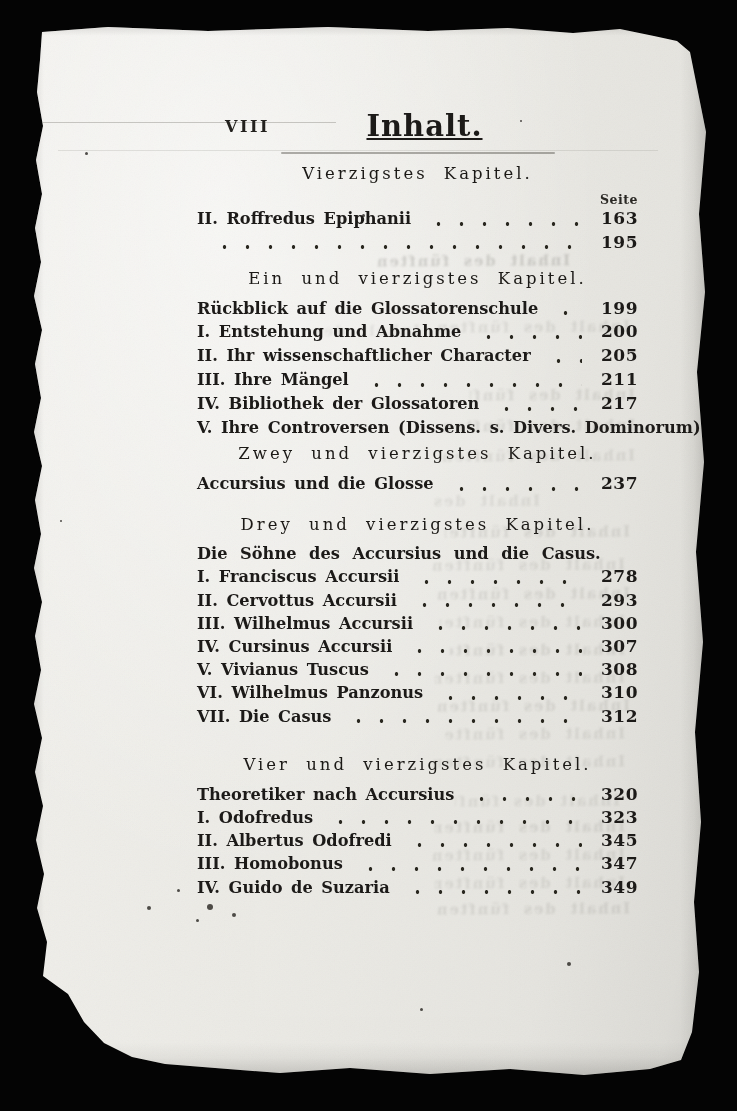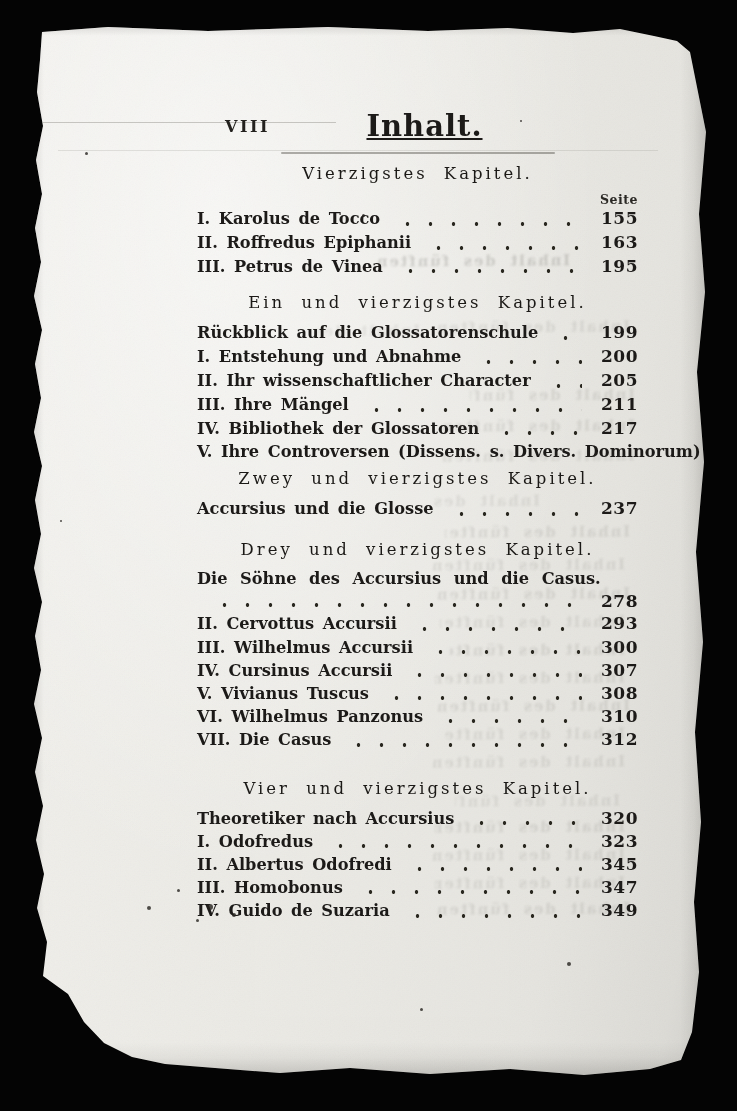--- a/index.html
+++ b/index.html
@@ -94,11 +94,6 @@
         <section class="sec">
           <h2 class="chap">Vierzigstes Kapitel.</h2>
           <div class="seite">Seite</div>
-          <div class="row">
-            <span class="lbl">I. Karolus de Tocco</span>
-            <span class="leader"></span>
-            <span class="pg">155</span>
-          </div>
           <div class="row">
             <span class="lbl">II. Roffredus Epiphanii</span>
             <span class="leader"></span>

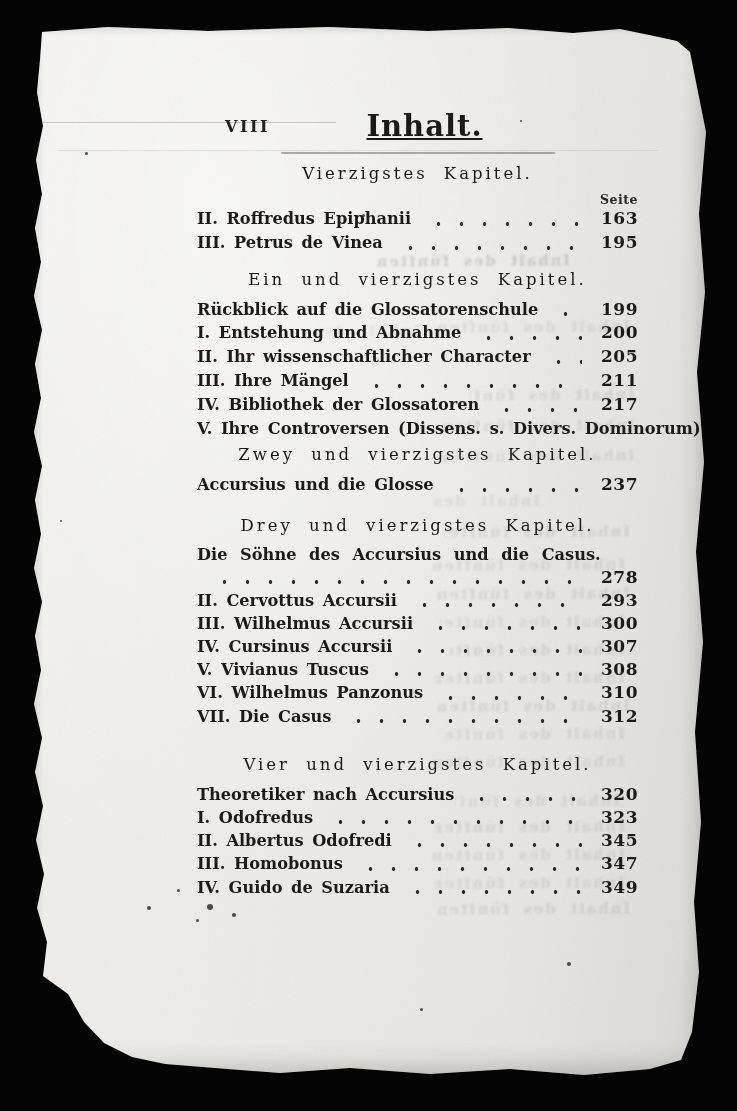--- a/index.html
+++ b/index.html
@@ -100,7 +100,6 @@
             <span class="pg">163</span>
           </div>
           <div class="row">
-            <span class="lbl">III. Petrus de Vinea</span>
             <span class="leader"></span>
             <span class="pg">195</span>
           </div>

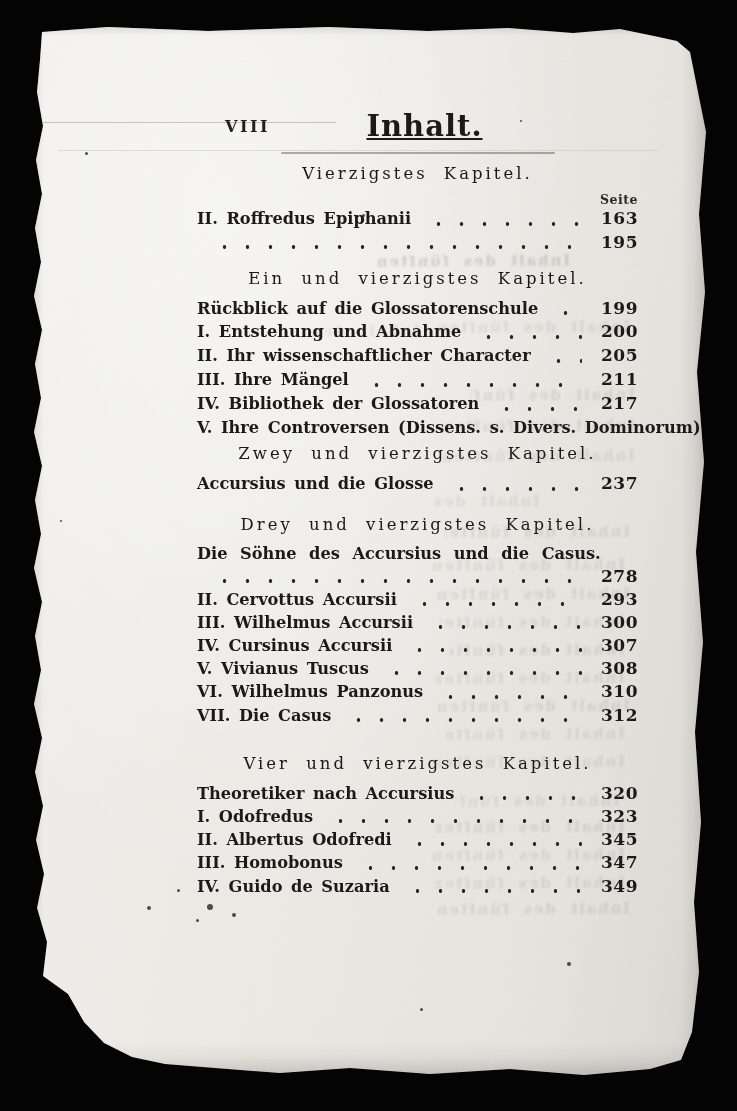--- a/index.html
+++ b/index.html
@@ -151,6 +151,7 @@
             <span class="lbl">Die Söhne des Accursius und die Casus.</span>
           </div>
           <div class="row">
+            <span class="lbl">I. Franciscus Accursii</span>
             <span class="leader"></span>
             <span class="pg">278</span>
           </div>

